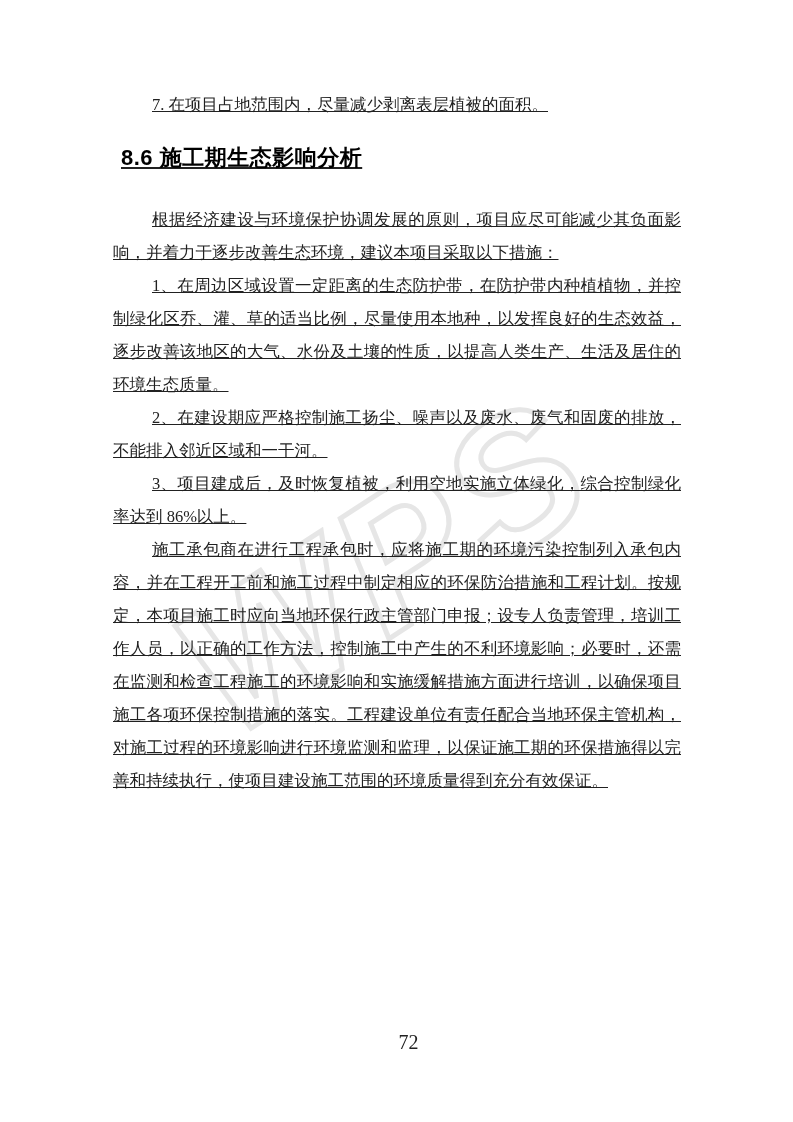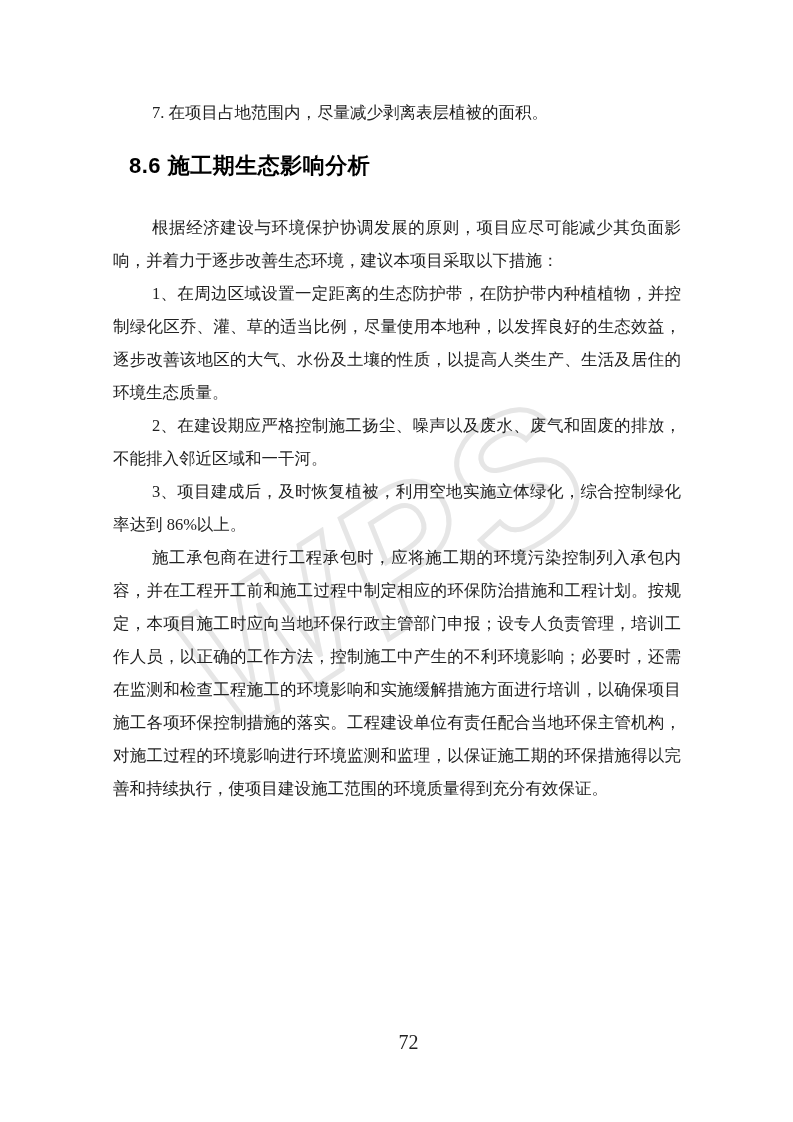--- a/index.html
+++ b/index.html
@@ -47,9 +47,10 @@
   .content {
     position: absolute;
     left: 113px;
-    top: 96px;
+    top: 88px;
     width: 568px;
     z-index: 1;
+    text-decoration: underline;
   }
 
   .para {

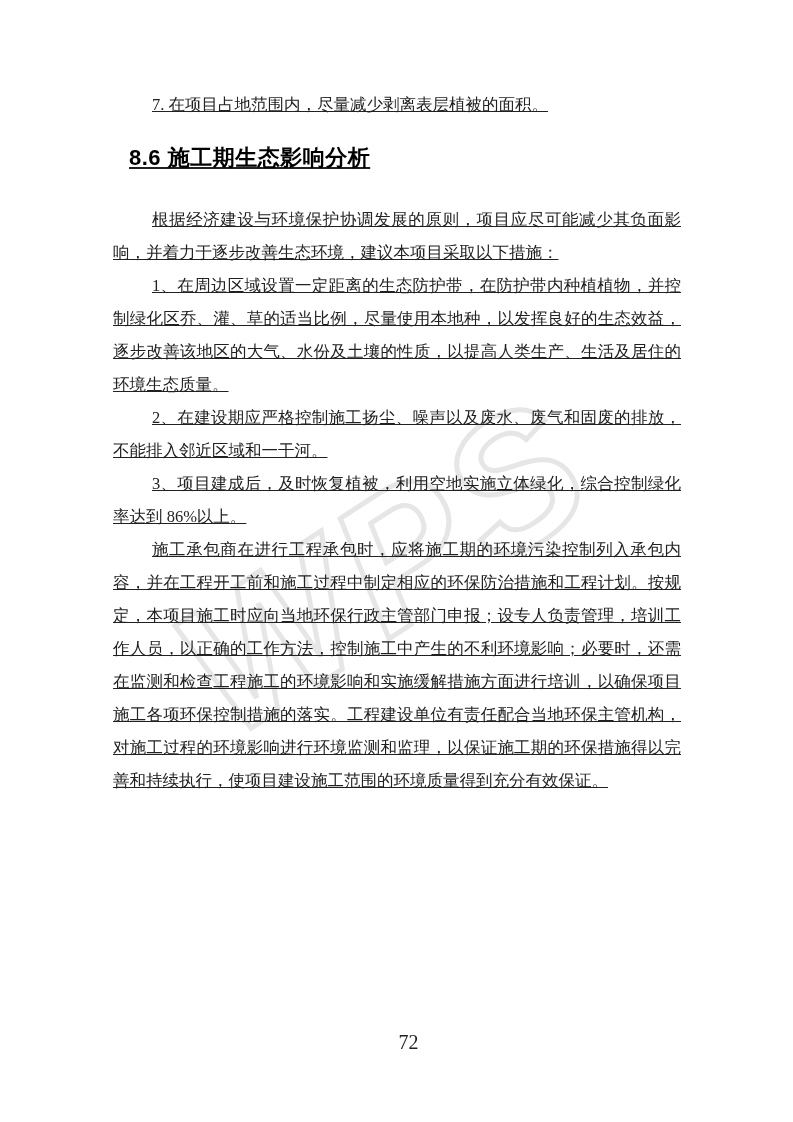--- a/index.html
+++ b/index.html
@@ -68,7 +68,7 @@
     line-height: 30px;
     color: #000000;
     letter-spacing: 0.5px;
-    margin: 22px 0 30px 16px;
+    margin: 22px 0 30px 8px;
   }
   .heading.second { margin-top: 16px; }
 

